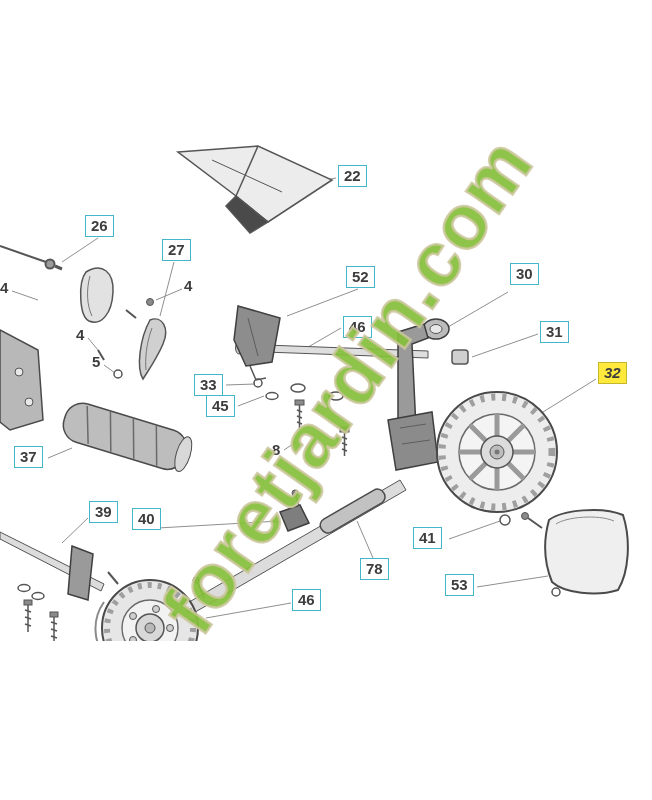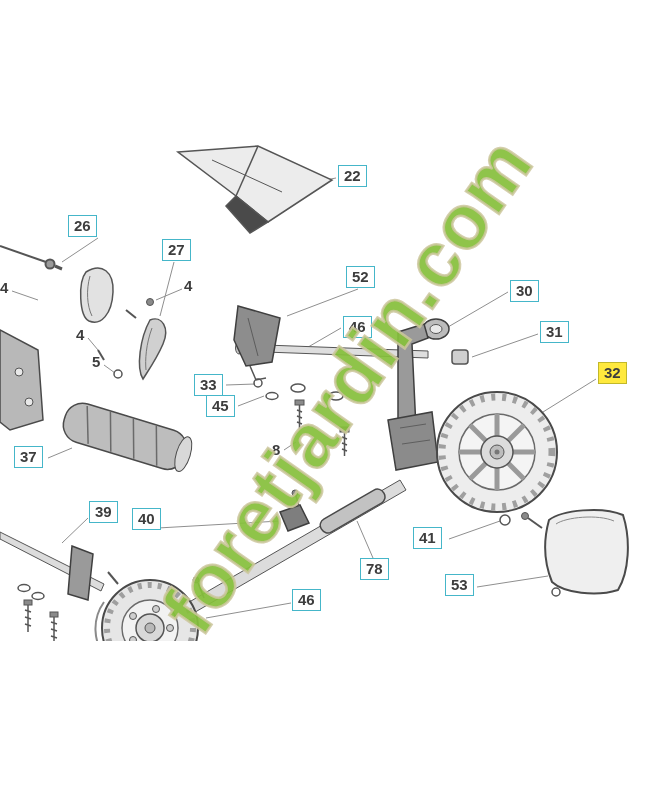--- a/index.html
+++ b/index.html
@@ -194,7 +194,7 @@
   </svg>
 
   <div class="callout" style="left:338px;top:165px">22</div>
-  <div class="callout" style="left:68px;top:215px">26</div>
+  <div class="callout" style="left:85px;top:215px">26</div>
   <div class="callout" style="left:162px;top:239px">27</div>
   <div class="callout" style="left:346px;top:266px">52</div>
   <div class="callout" style="left:343px;top:316px">46</div>

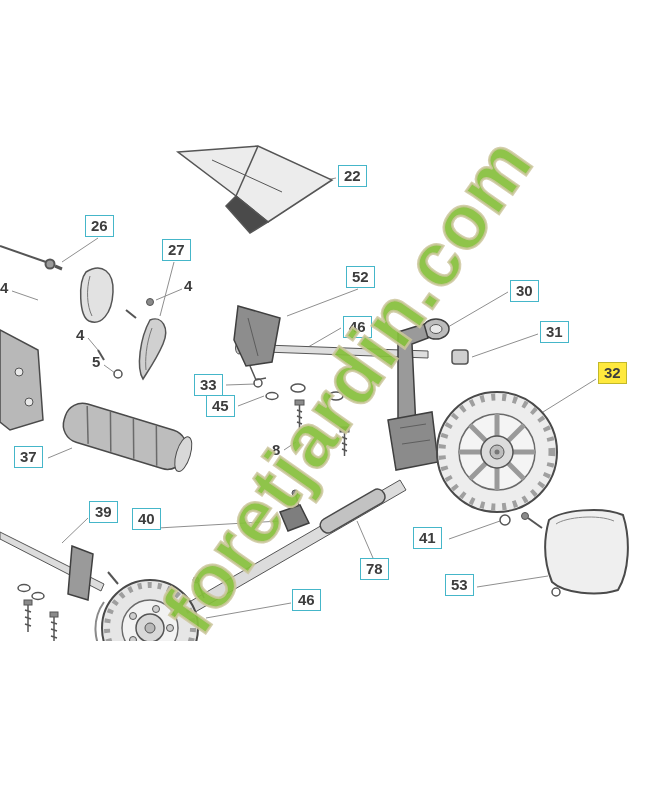--- a/index.html
+++ b/index.html
@@ -198,7 +198,7 @@
   <div class="callout" style="left:162px;top:239px">27</div>
   <div class="callout" style="left:346px;top:266px">52</div>
   <div class="callout" style="left:343px;top:316px">46</div>
-  <div class="callout" style="left:510px;top:280px">30</div>
+  <div class="callout" style="left:510px;top:263px">30</div>
   <div class="callout" style="left:540px;top:321px">31</div>
   <div class="callout highlight" style="left:598px;top:362px">32</div>
   <div class="callout" style="left:194px;top:374px">33</div>

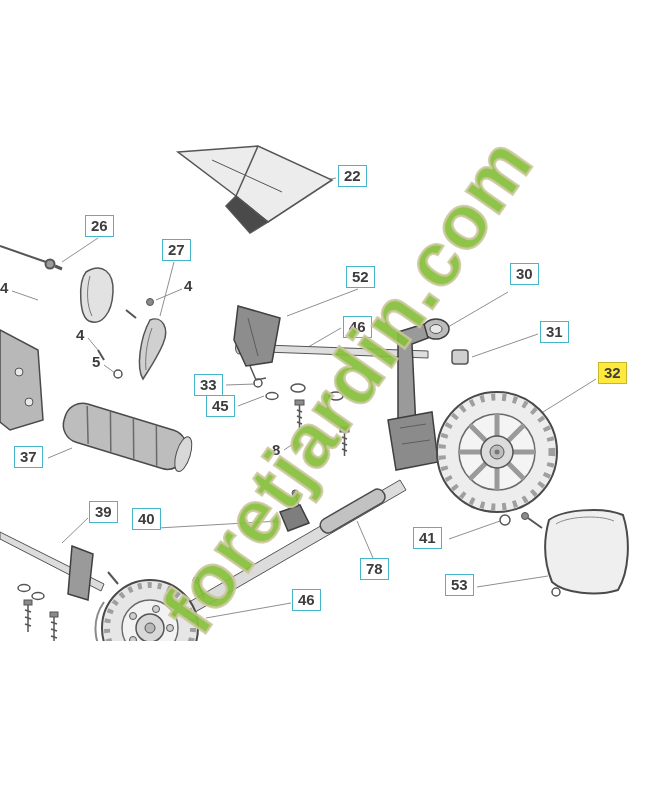--- a/index.html
+++ b/index.html
@@ -16,7 +16,7 @@
     line-height:20px; text-align:center;
     font-size:15px; font-weight:bold; color:#3d3d3d;
   }
-  .callout.highlight { background:#ffe93d; border-color:#c2b82a; }
+  .callout.highlight { background:#ffe93d; border-color:#c2b82a;font-style:italic; }
   .plain {
     position:absolute; z-index:3;
     font-size:15px; font-weight:bold; color:#3d3d3d;

